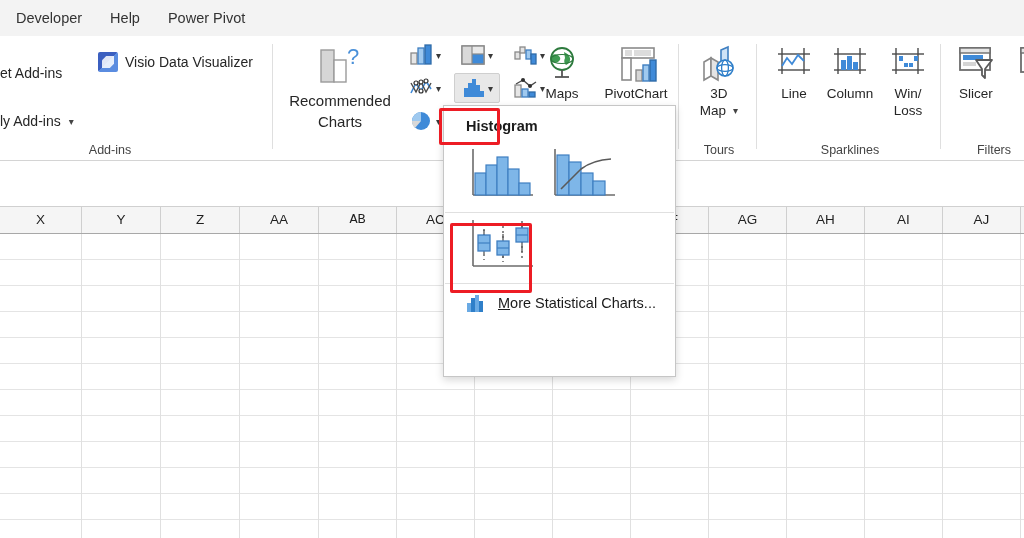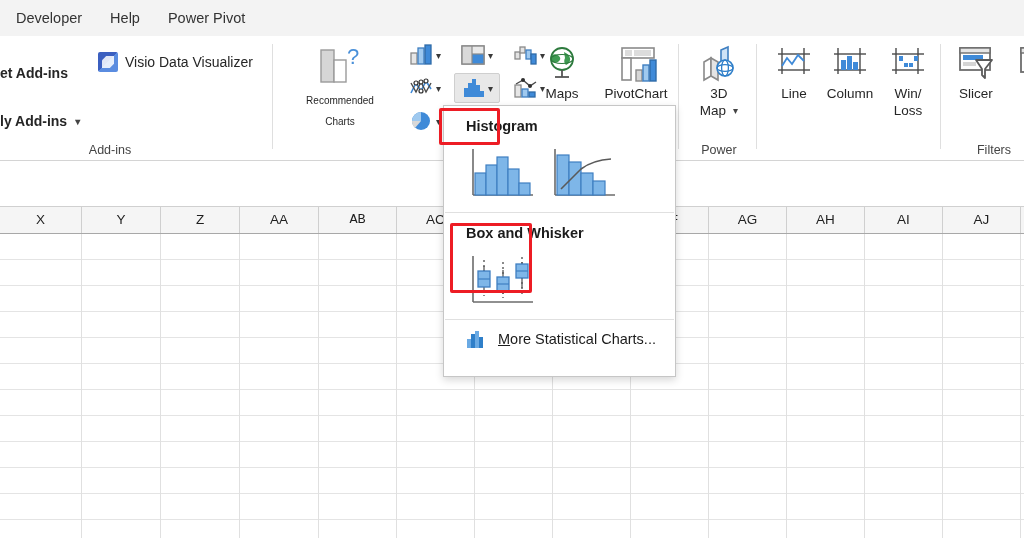--- a/index.html
+++ b/index.html
@@ -42,7 +42,7 @@
   }
 
   
-  .addins-left { position: absolute; left: 0; top: 8px; width: 96px; font-weight: bold; }
+  .addins-left { position: absolute; left: 0; top: 8px; width: 96px; }
   .addin-btn-txt {
     font-size: 14px; color: #262626; white-space: nowrap;
     height: 30px; line-height: 30px;

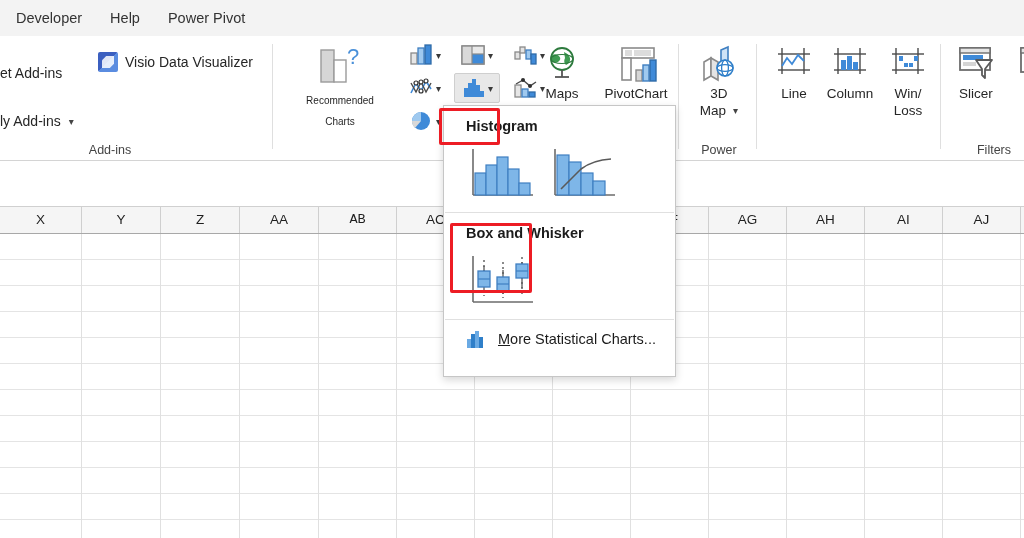--- a/index.html
+++ b/index.html
@@ -77,7 +77,7 @@
     position: absolute; left: 8px; top: 6px; width: 112px; text-align: center;
     cursor: default;
   }
-  .rec-charts .cap { font-size: 10px; color:#262626; line-height: 17px; margin-top: 4px; }
+  .rec-charts .cap { font-size: 15px; color:#262626; line-height: 17px; margin-top: 4px; }
   .rec-ico { width: 54px; height: 46px; margin: 0 auto; position: relative; }
 
   .chart-grid { position: absolute; left: 126px; top: 4px; }

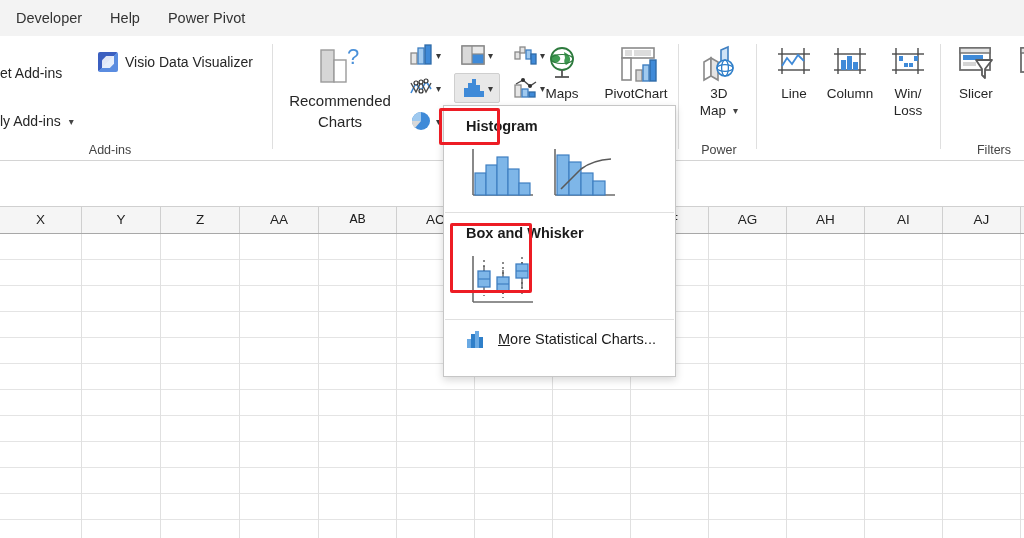--- a/index.html
+++ b/index.html
@@ -338,7 +338,7 @@
           <span class="chevsm">▾</span>
         </div>
       </div>
-      <div class="glabel">Power</div>
+      <div class="glabel">Tours</div>
     </div>
 
     <div class="gsep" style="left:756px;"></div>

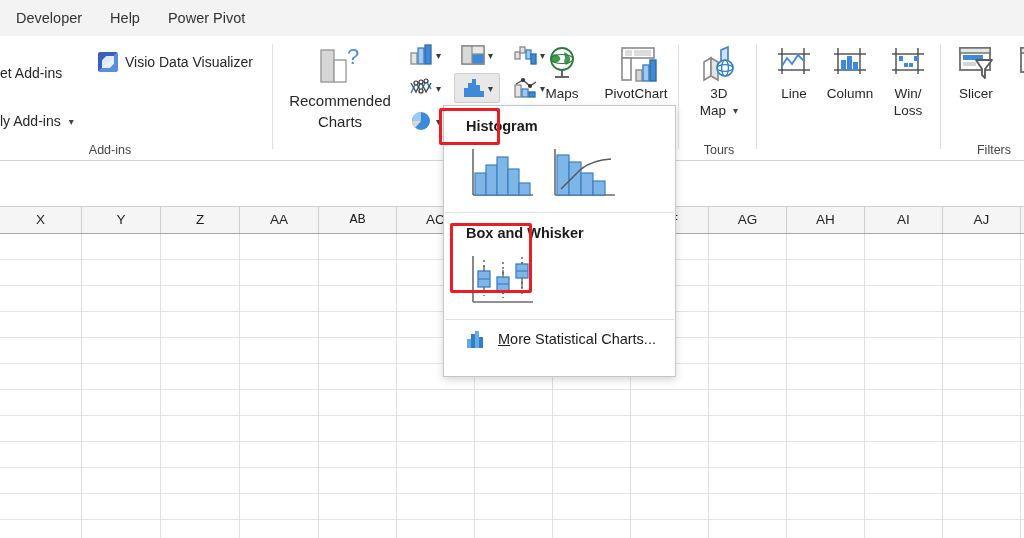--- a/index.html
+++ b/index.html
@@ -390,6 +390,7 @@
         <div class="cap">Column</div>
       </div>
 
+      <div class="glabel">Sparklines</div>
     </div>
 
     <div class="gsep" style="left:940px;"></div>

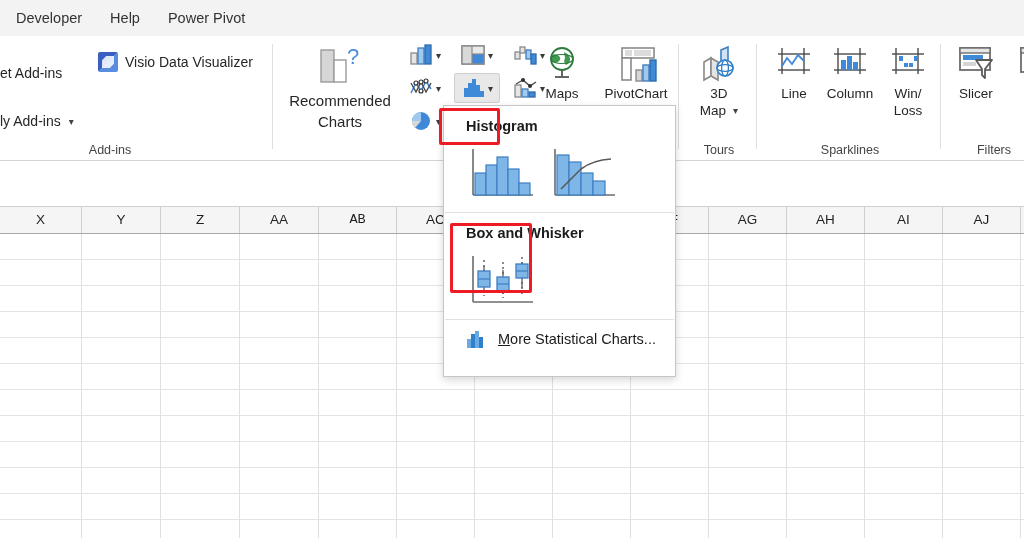--- a/index.html
+++ b/index.html
@@ -661,7 +661,6 @@
 
     <div class="menu-sep"></div>
 
-    <div class="menu-title">Box and Whisker</div>
     <div class="thumbrow">
       <div class="thumb">
         <svg width="70" height="58" viewBox="0 0 70 58">

